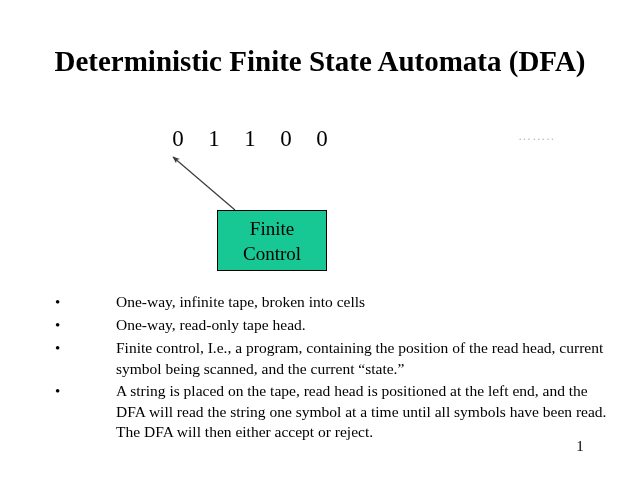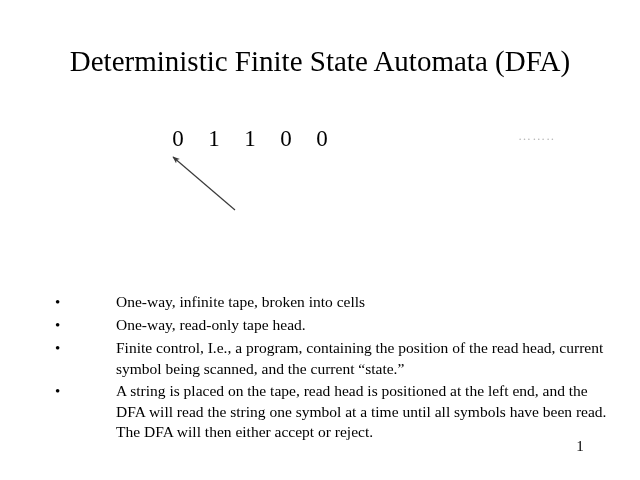--- a/index.html
+++ b/index.html
@@ -30,7 +30,7 @@
     text-align: center;
     font-size: 29px;
     line-height: 34px;
-    font-weight: normal;
+    font-weight: bold;
     letter-spacing: 0px;
     color: #000000;
     white-space: nowrap;

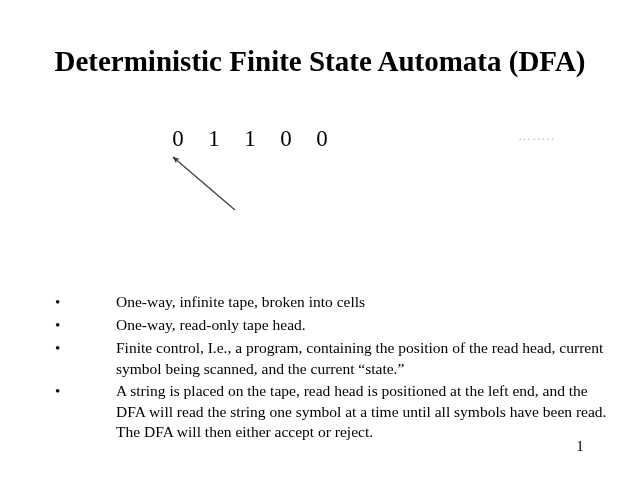--- a/index.html
+++ b/index.html
@@ -166,6 +166,10 @@
     <line x1="75" y1="62" x2="13" y2="9" stroke="#3a3a3a" stroke-width="1.2" marker-end="url(#arrowhead)"></line>
   </svg>
 
+  <div id="finite-control-box">
+    <div class="fc-line">Finite</div>
+    <div class="fc-line">Control</div>
+  </div>
 
   <div id="bullets">
 

